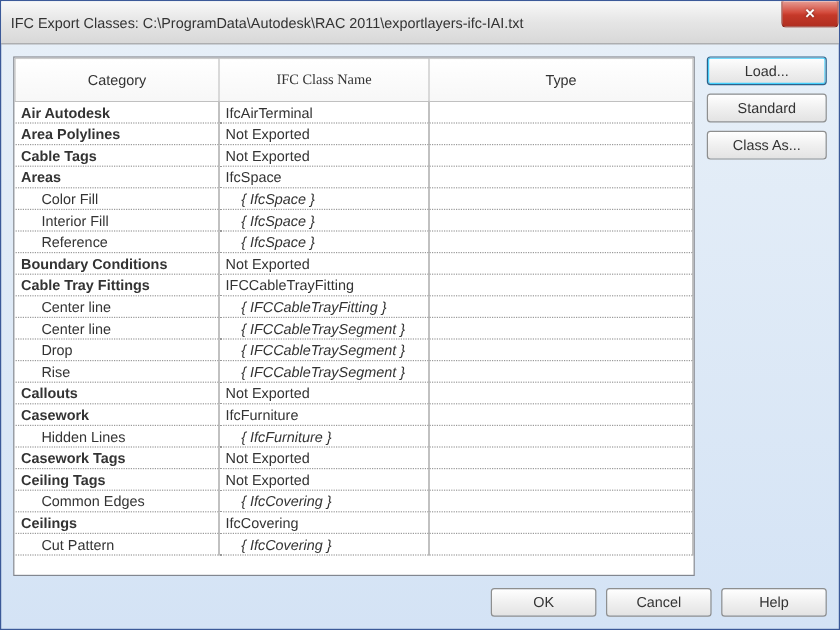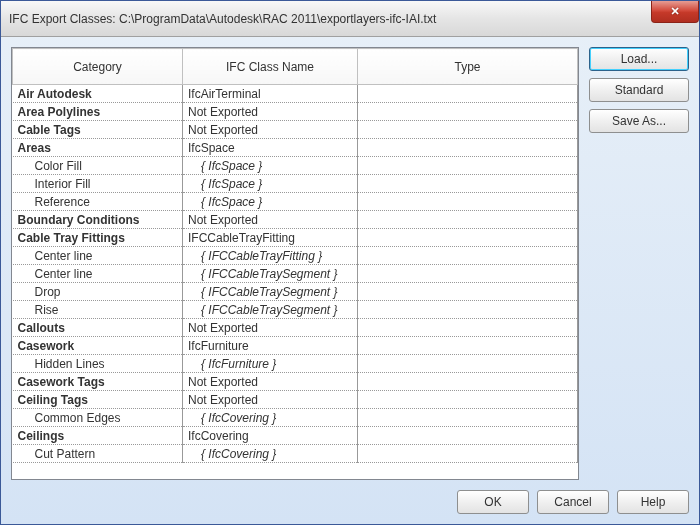--- a/index.html
+++ b/index.html
@@ -93,7 +93,7 @@
       text-align: center;
     }
     thead th:nth-child(1) { width: 170px; }
-    thead th:nth-child(2) { width: 175px; }
+    thead th:nth-child(2) { width: 175px; font-family: Liberation Serif, serif; }
     thead th:nth-child(3) { width: auto; }
     tbody td {
       border-bottom: 1px dotted #999;

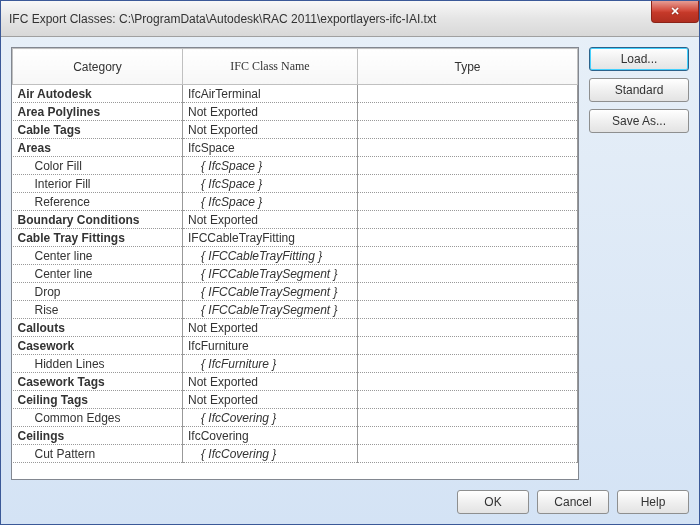--- a/index.html
+++ b/index.html
@@ -304,7 +304,7 @@
     <div class="side-buttons">
       <button class="btn default">Load...</button>
       <button class="btn">Standard</button>
-      <button class="btn">Save As...</button>
+      <button class="btn">Class As...</button>
     </div>
   </div>
 

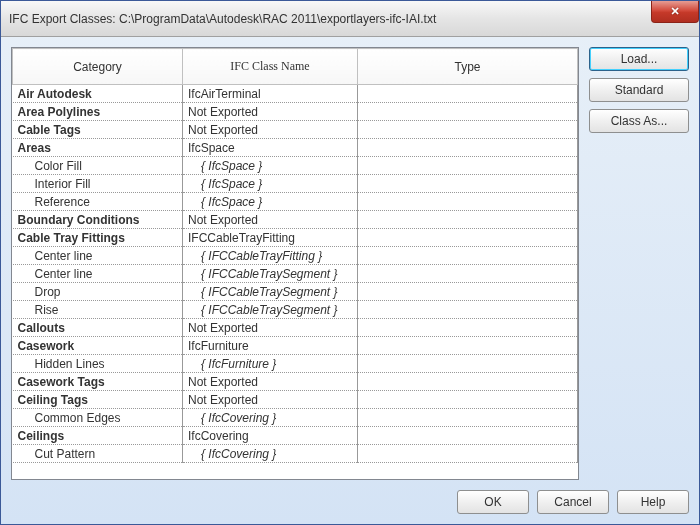--- a/index.html
+++ b/index.html
@@ -147,7 +147,7 @@
       padding-top: 0;
     }
     .bottom-buttons .btn {
-      width: 72px;
+      width: 88px;
     }
     
     .table-scroll::-webkit-scrollbar {

